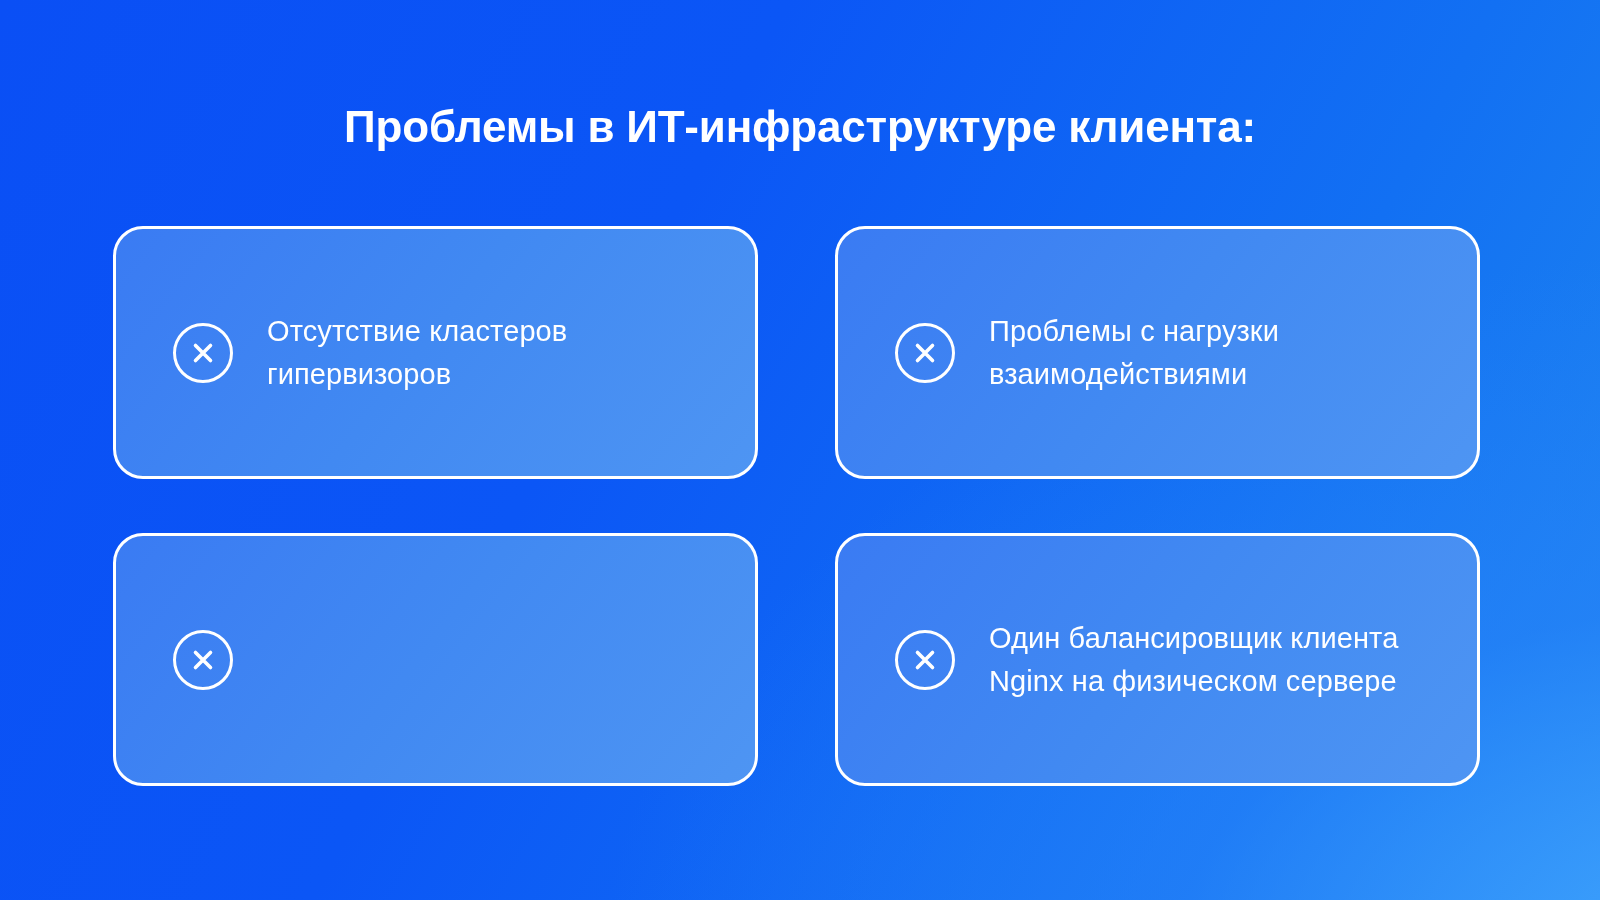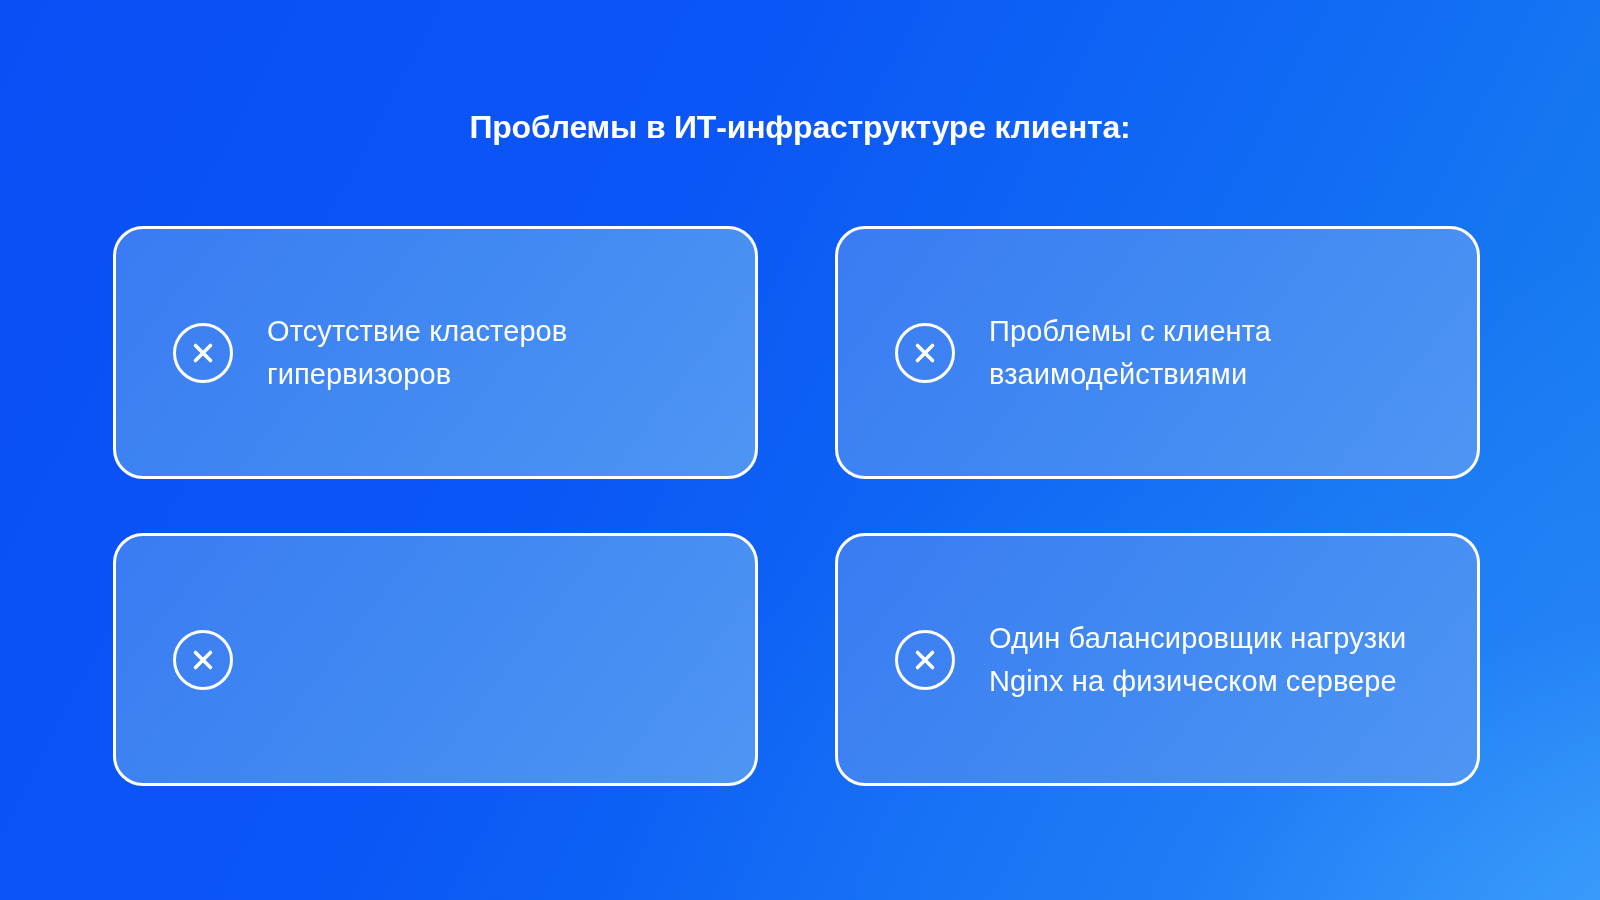--- a/index.html
+++ b/index.html
@@ -33,7 +33,7 @@
     top: 103px;
     text-align: center;
     color: #ffffff;
-    font-size: 32px;
+    font-size: 44px;
     font-weight: 700;
     letter-spacing: -0.2px;
     line-height: 48px;

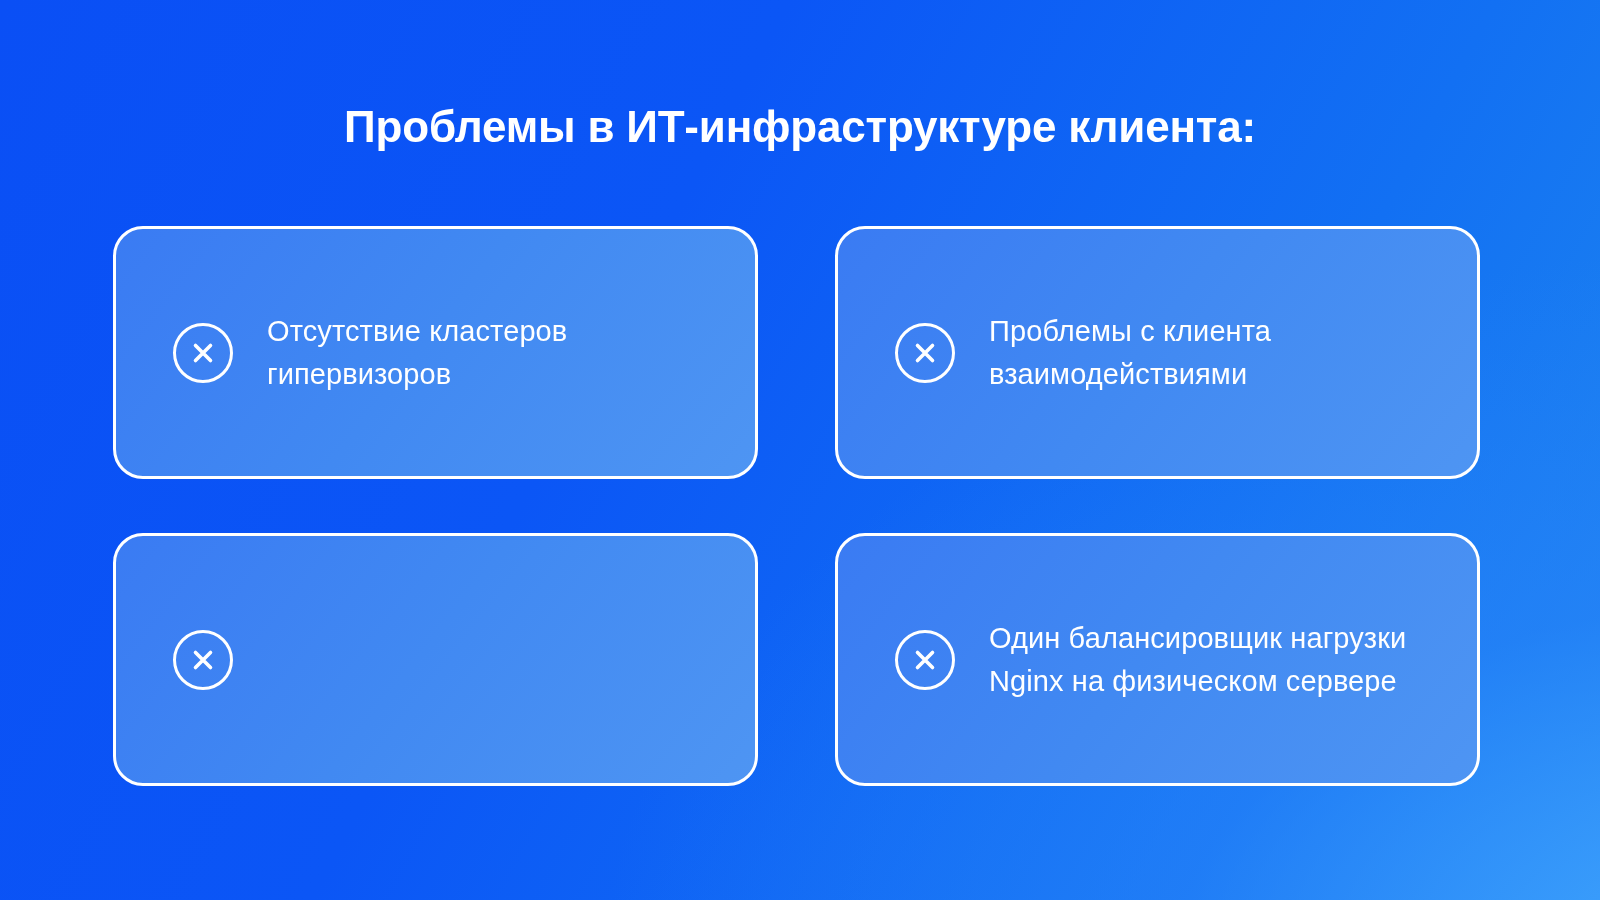--- a/index.html
+++ b/index.html
@@ -114,7 +114,7 @@
           <path d="M23.5 23.5 L38.5 38.5 M38.5 23.5 L23.5 38.5" fill="none" stroke="#ffffff" stroke-width="3.6" stroke-linecap="round"></path>
         </svg>
       </span>
-      <span class="card-text">Проблемы с клиента взаимодействиями</span>
+      <span class="card-text">Проблемы с нагрузки взаимодействиями</span>
     </div>
 
     <div class="card">

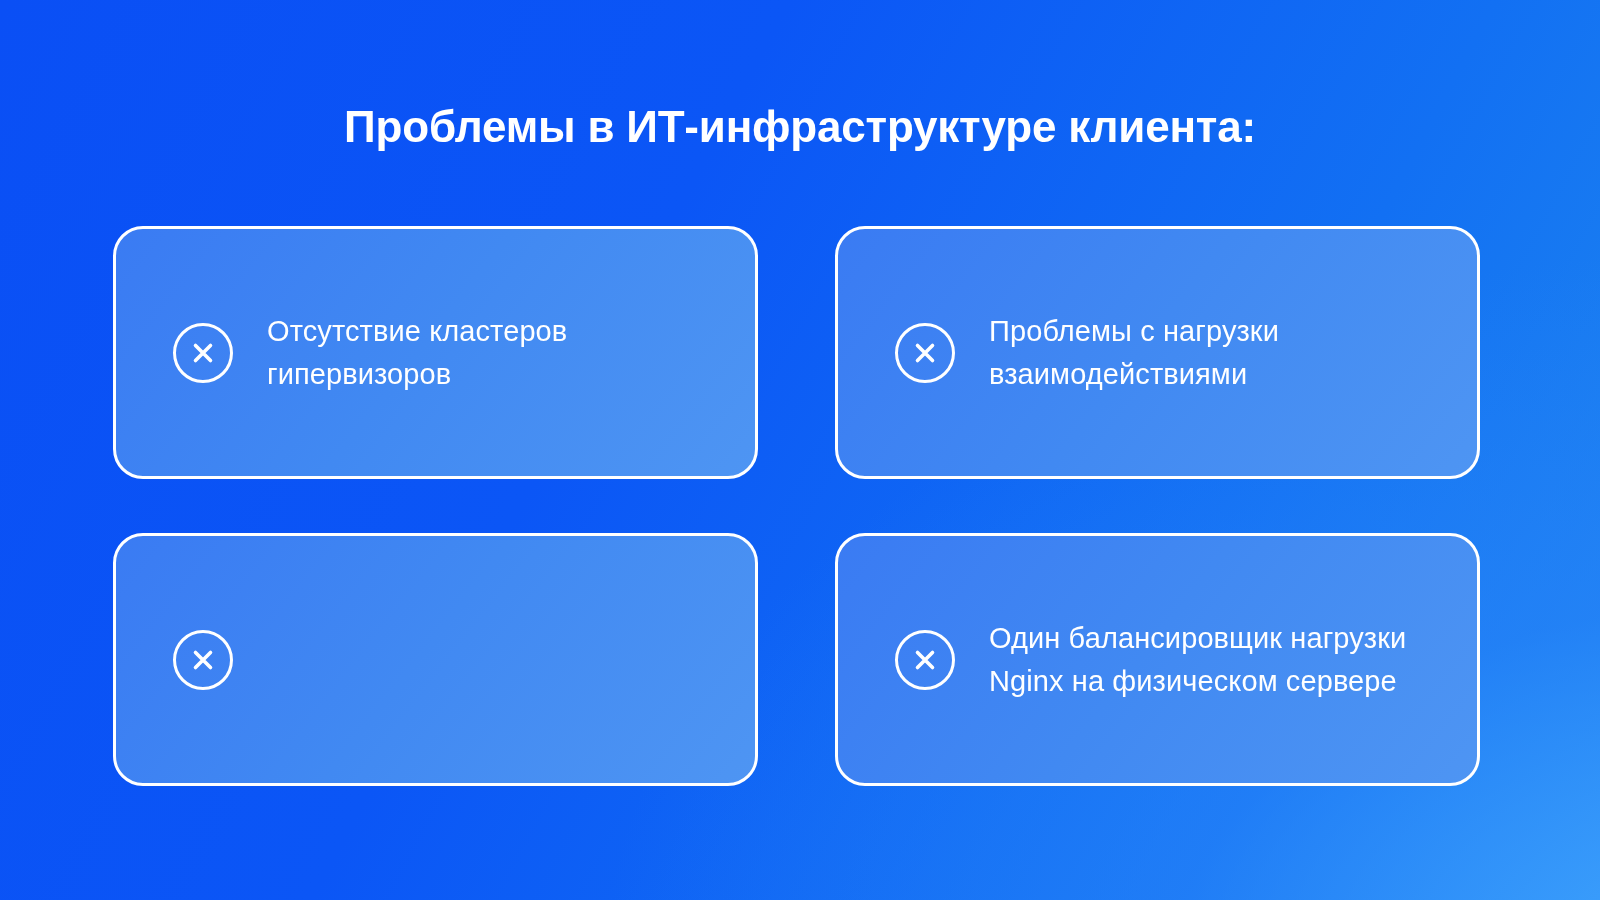--- a/index.html
+++ b/index.html
@@ -133,7 +133,7 @@
           <path d="M23.5 23.5 L38.5 38.5 M38.5 23.5 L23.5 38.5" fill="none" stroke="#ffffff" stroke-width="3.6" stroke-linecap="round"></path>
         </svg>
       </span>
-      <span class="card-text">Один балансировщик нагрузки Nginx на физическом сервере</span>
+      <span class="card-text">Один балансировщик клиента Nginx на физическом сервере</span>
     </div>
 
   </div>

